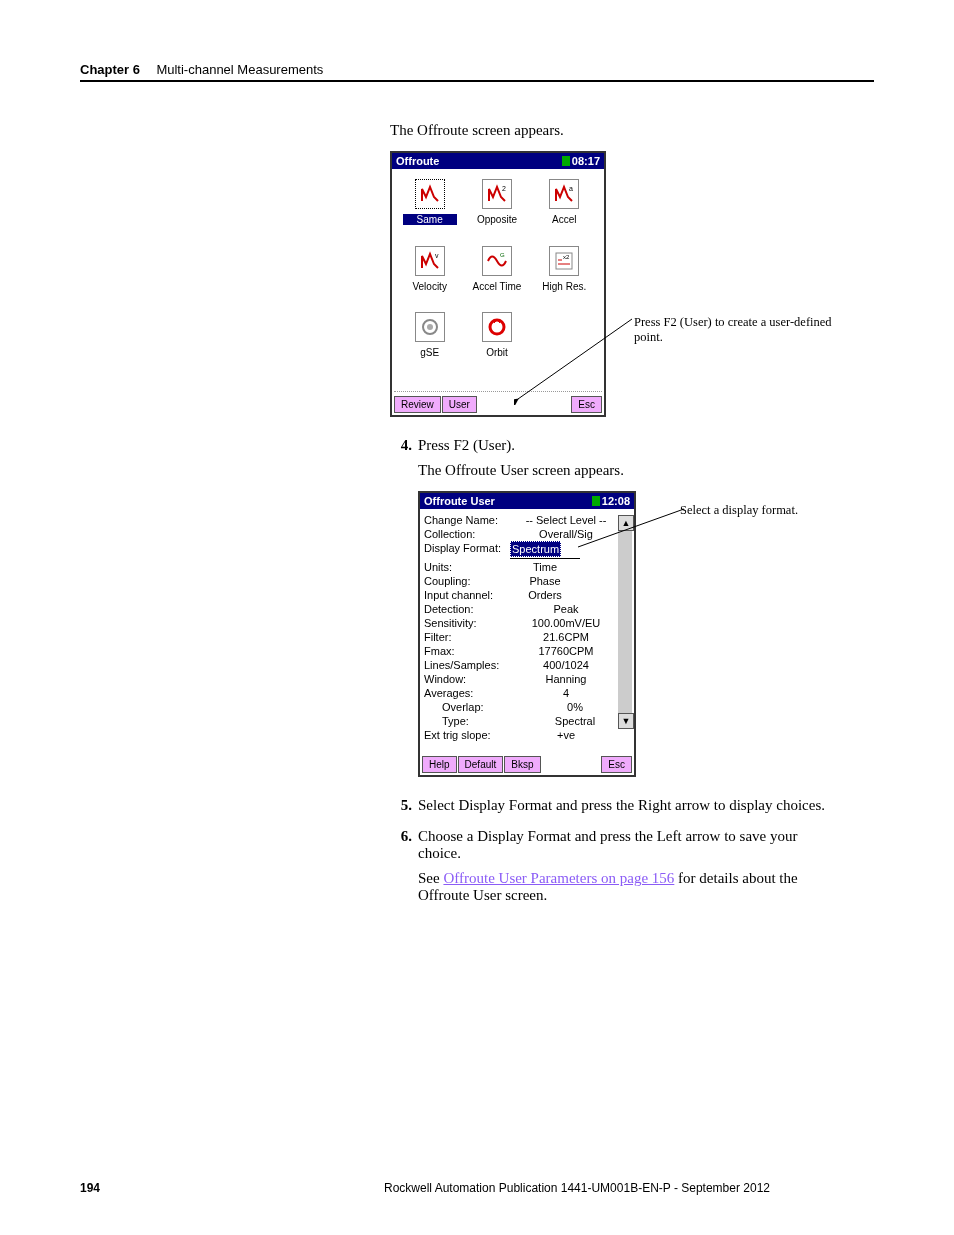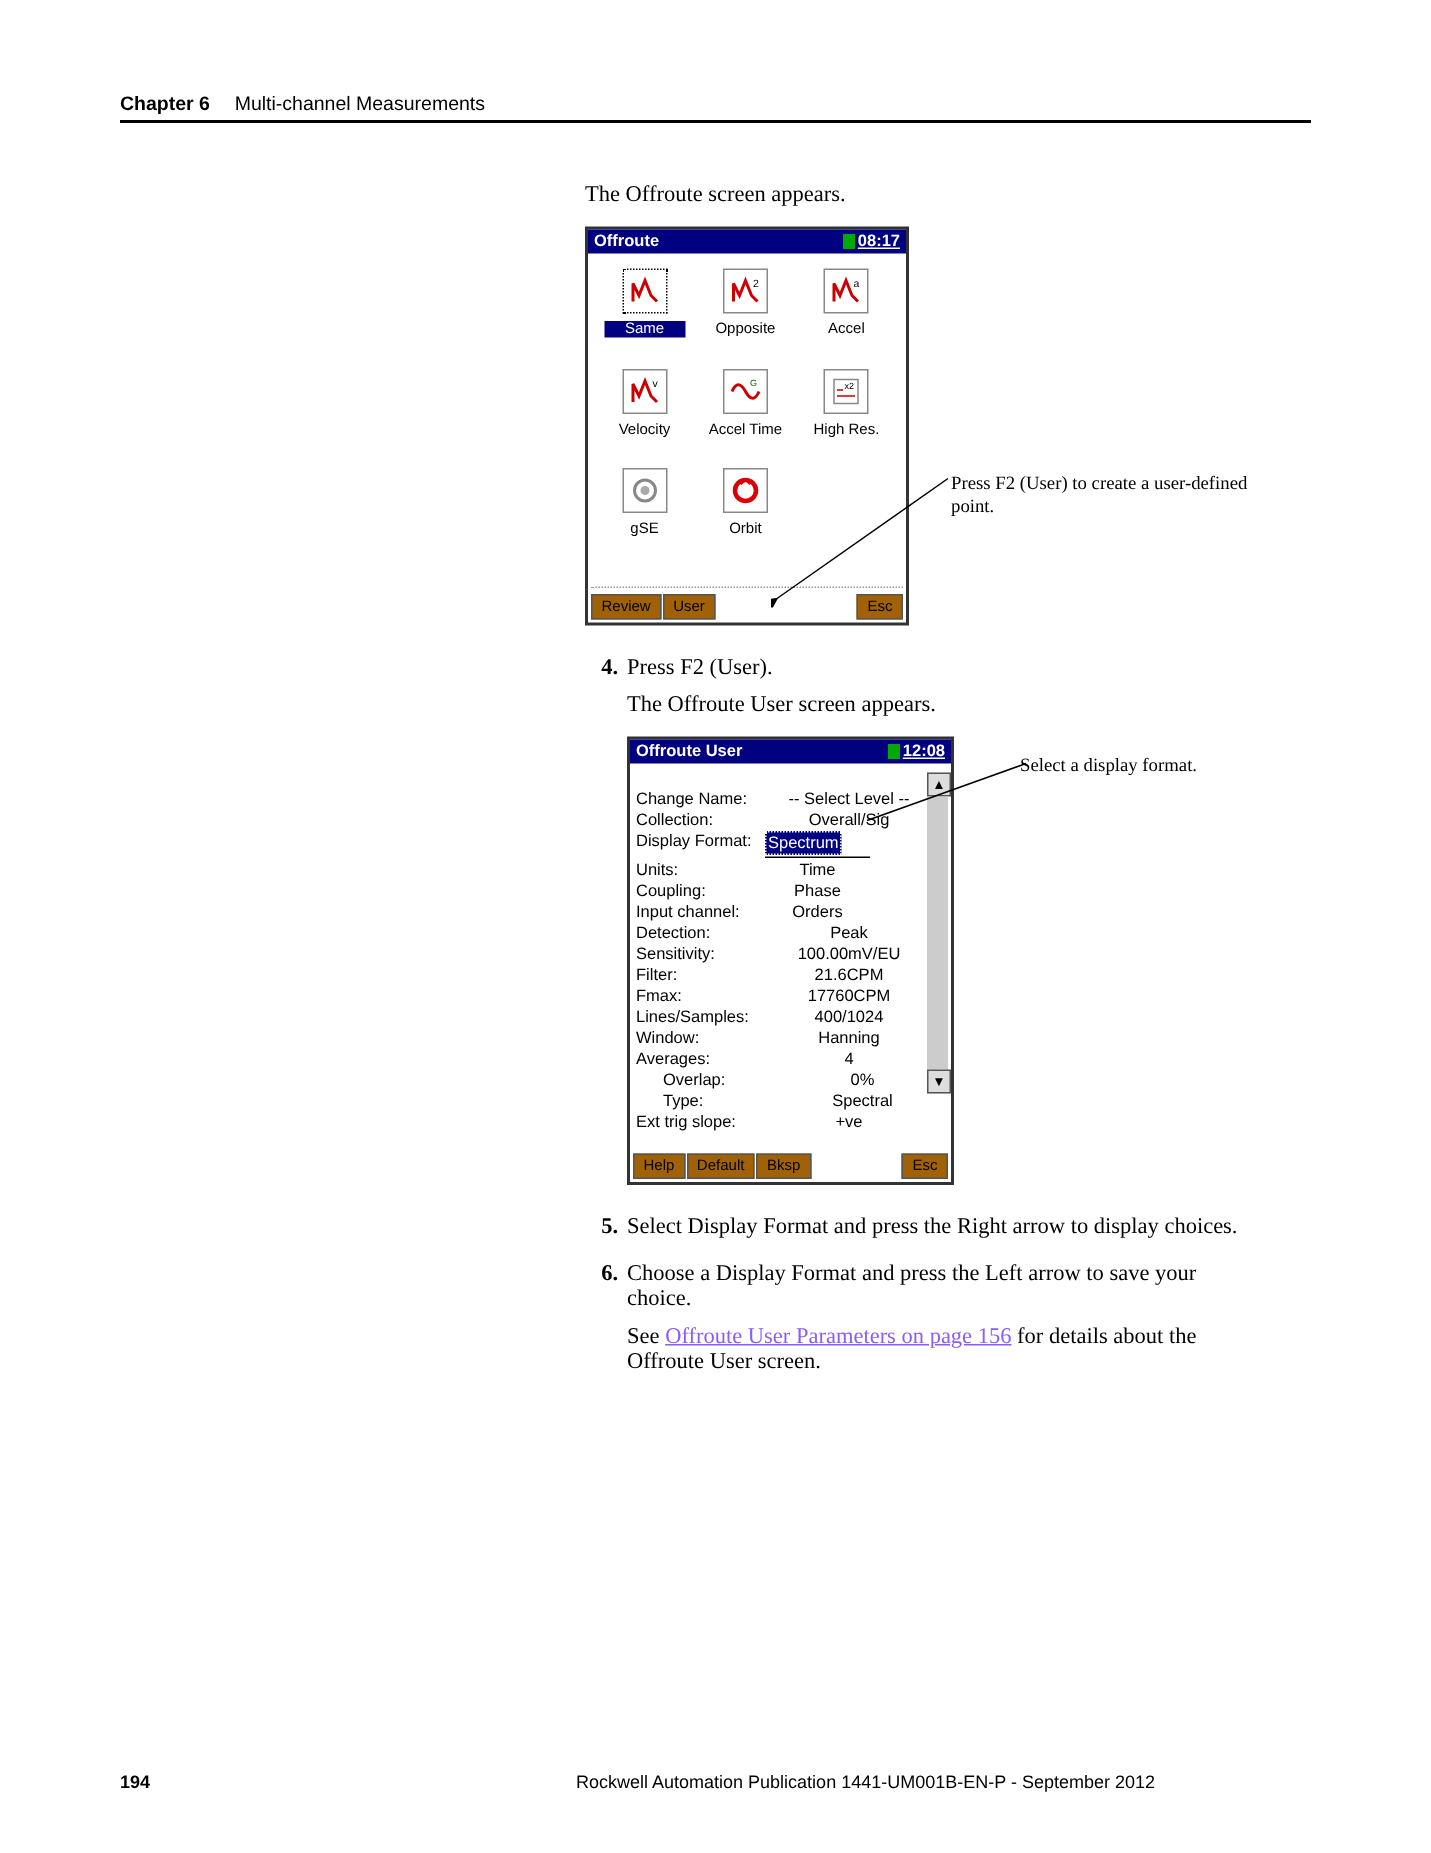--- a/index.html
+++ b/index.html
@@ -65,7 +65,6 @@
     display: flex;
     align-items: center;
     gap: 2px;
-    text-decoration: underline;
   }
   .battery-icon {
     width: 8px;

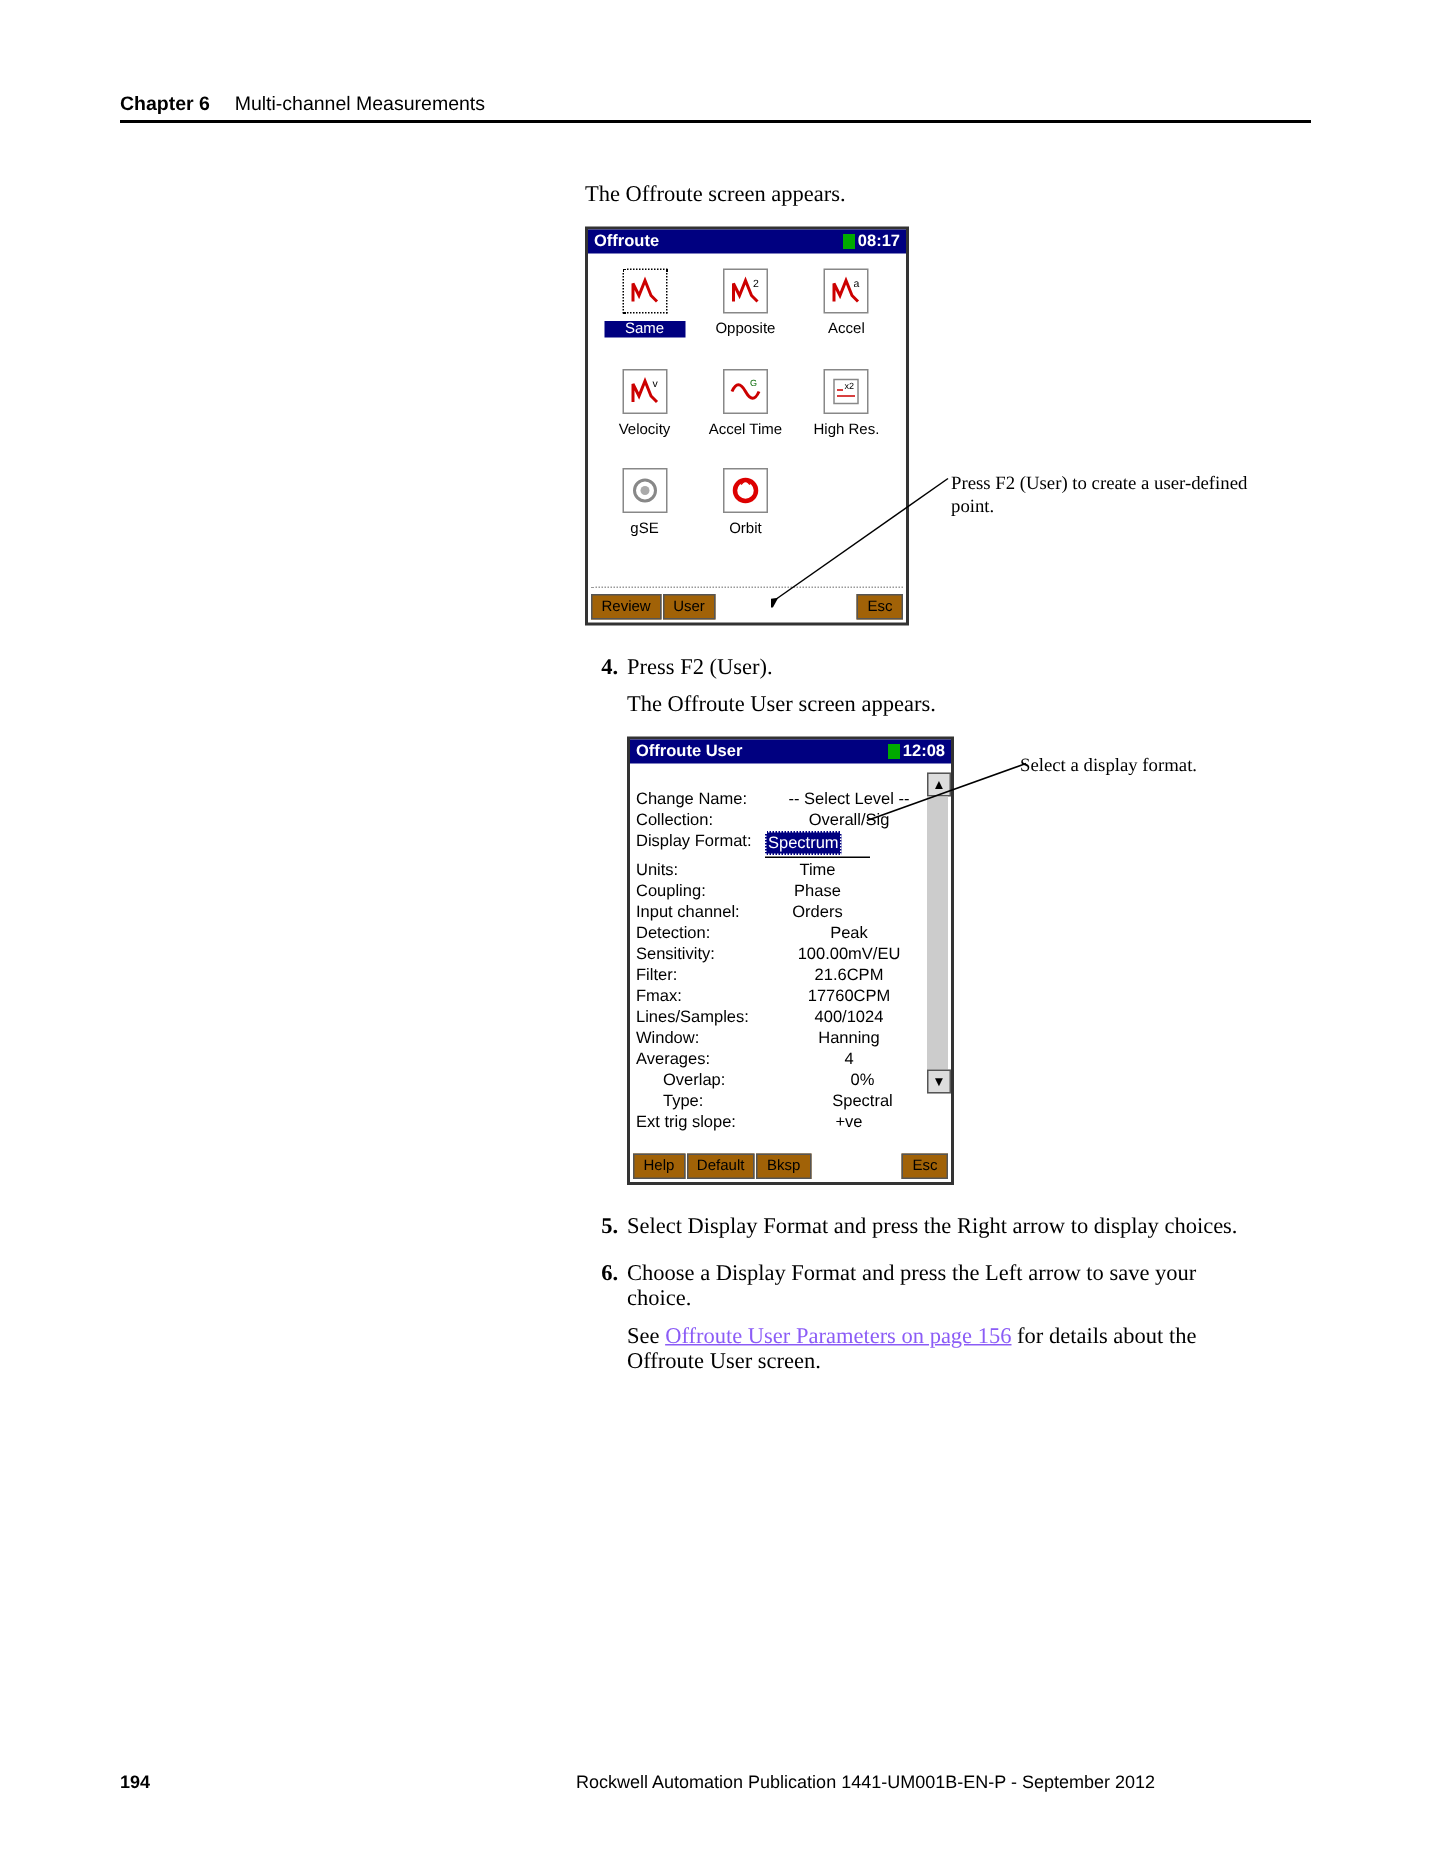--- a/index.html
+++ b/index.html
@@ -120,7 +120,7 @@
   }
   .device-btn {
     border: 1px solid #555;
-    background: #a16207;
+    background: #f0abfc;
     font-size: 10px;
     padding: 2px 6px;
     text-align: center;

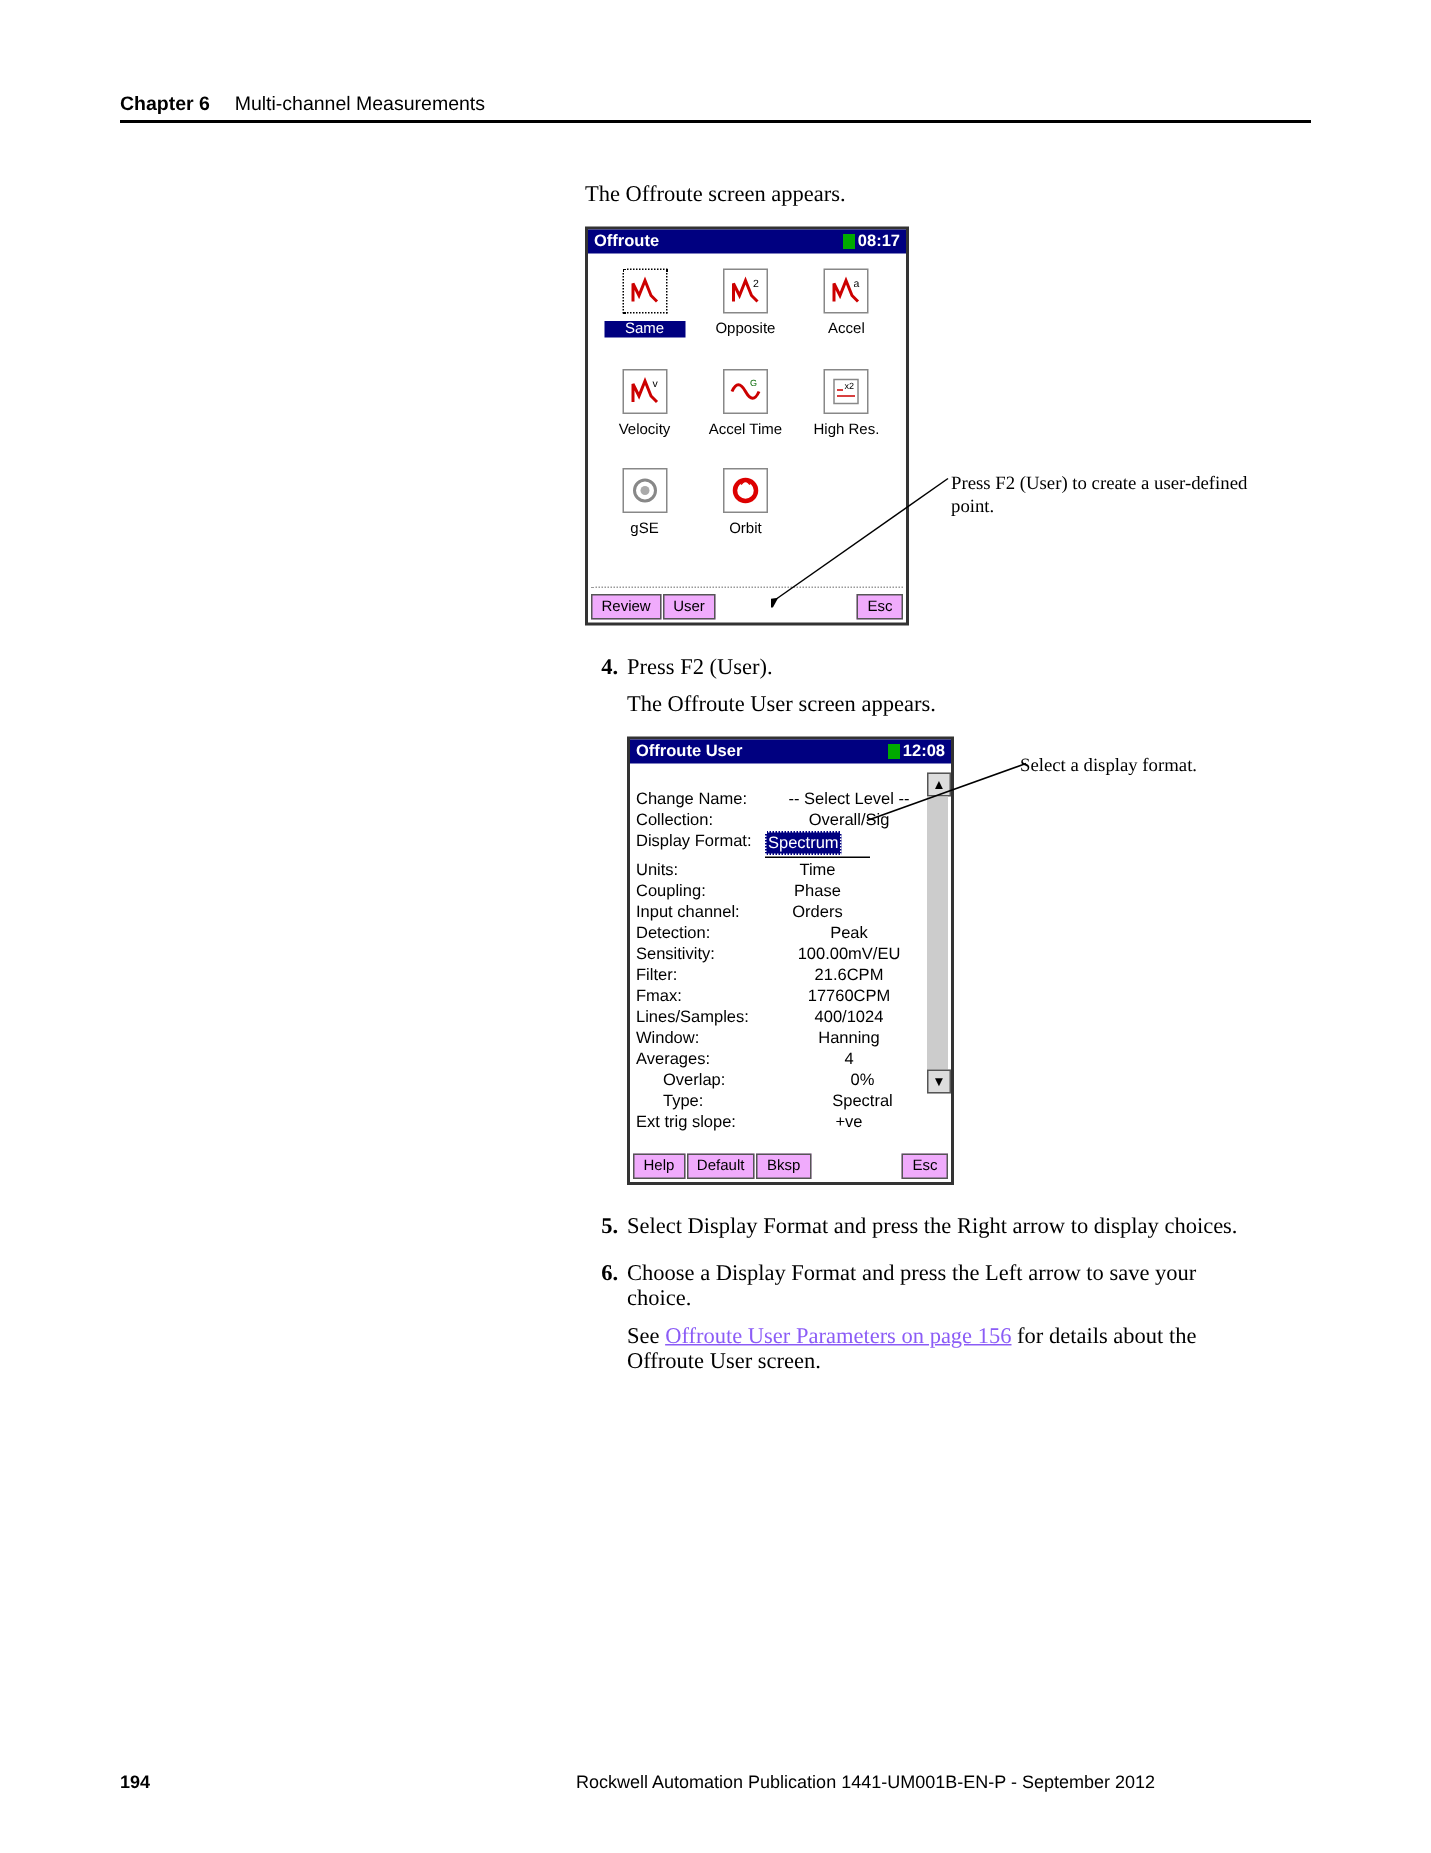--- a/index.html
+++ b/index.html
@@ -164,7 +164,6 @@
   }
   .param-body {
     padding: 4px 12px 2px 4px;
-    margin-top: 13px;
   }
   .param-row {
     display: flex;

